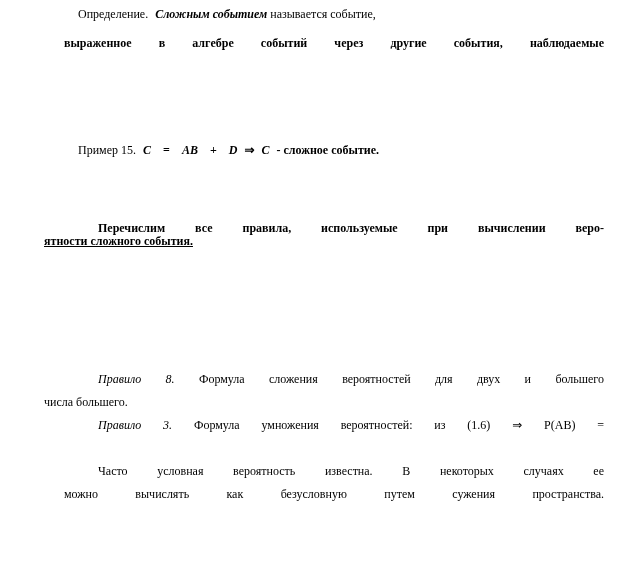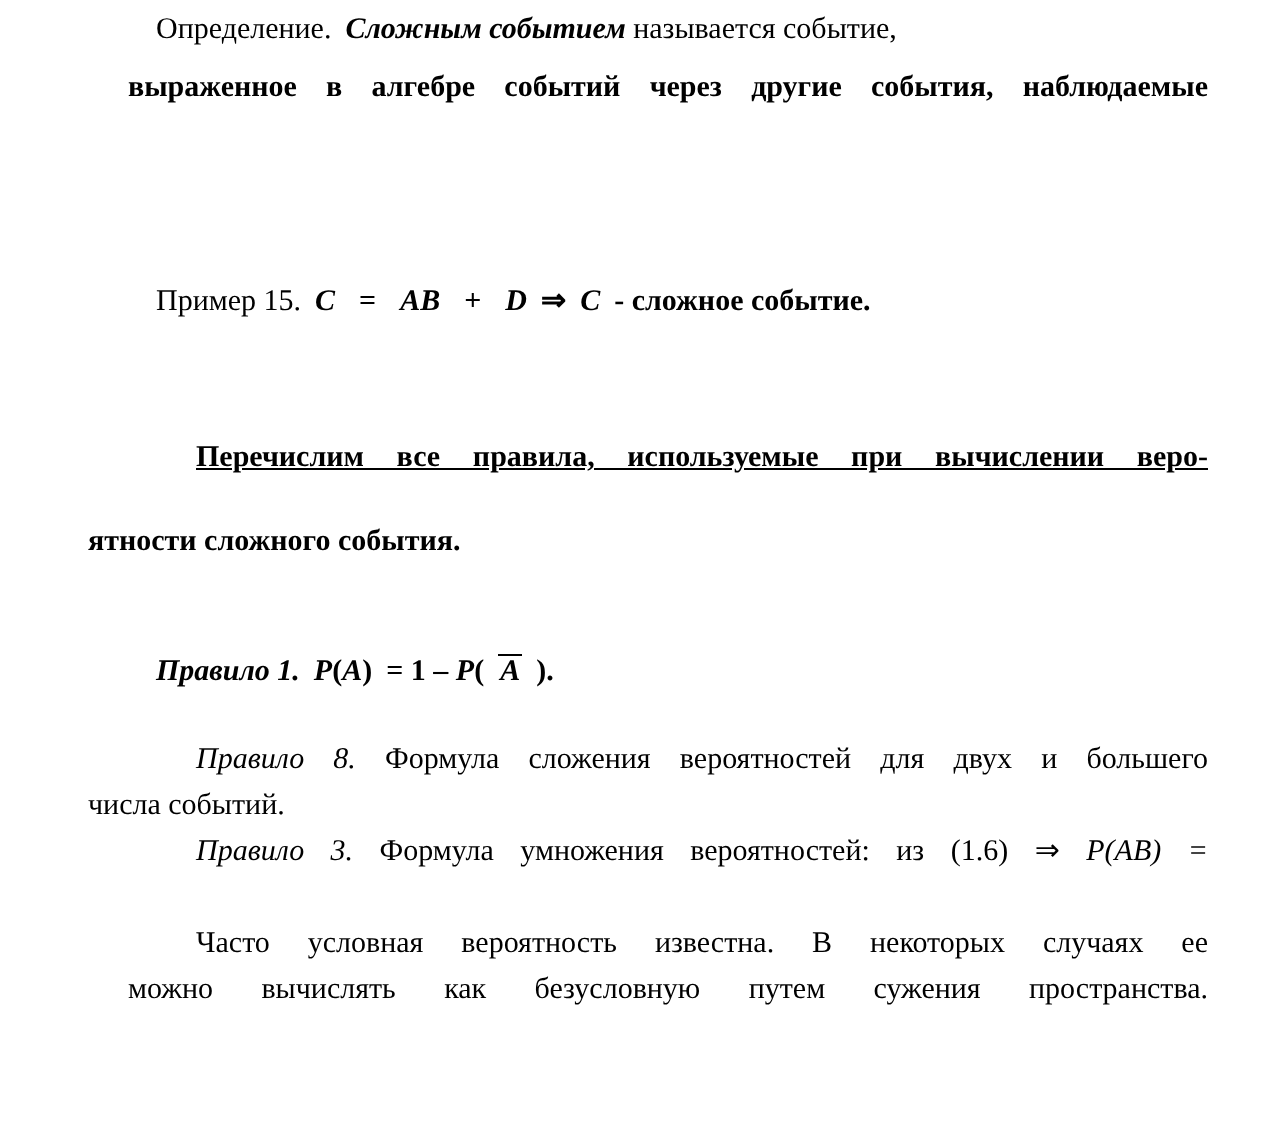--- a/index.html
+++ b/index.html
@@ -27,7 +27,7 @@
     width: 560px;
   }
   .para {
-    font-size: 15px;
+    font-size: 12px;
     line-height: 1.0;
     text-align: justify;
     text-justify: inter-word;

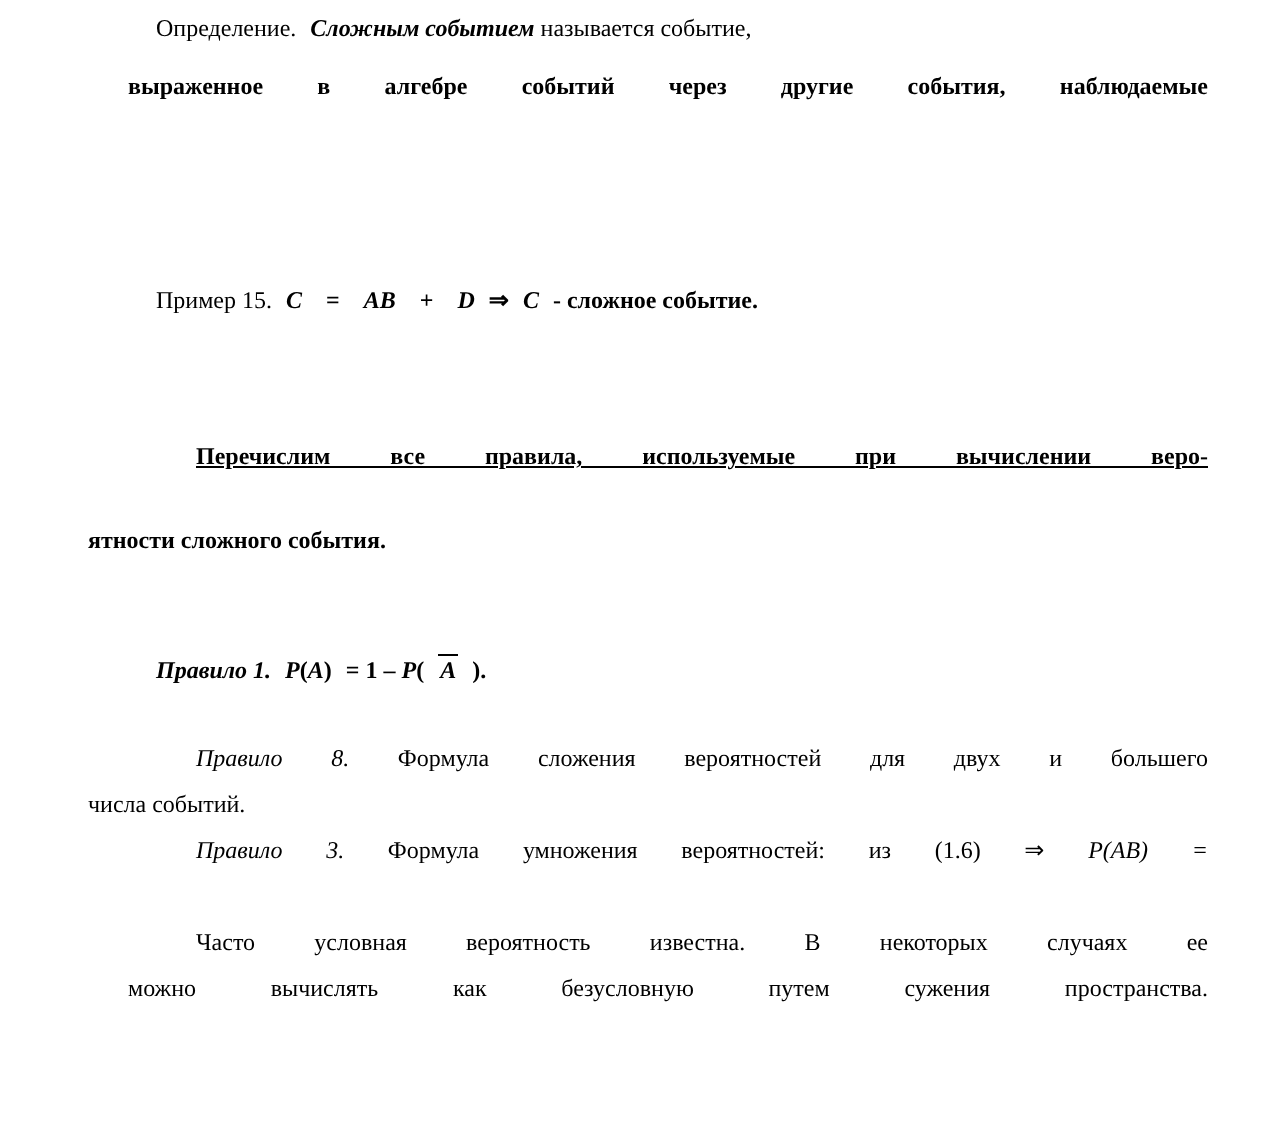--- a/index.html
+++ b/index.html
@@ -84,7 +84,7 @@
     </span>
   </div>
 
-  <div class="block para" style="top: 222px; text-decoration: underline;">
+  <div class="block para" style="top: 222px;">
     <b><span class="justified"><span class="indent"></span><span>Перечислим все правила, используемые при вычислении веро-</span></span></b>
   </div>
   <div class="block para" style="top: 264px;">

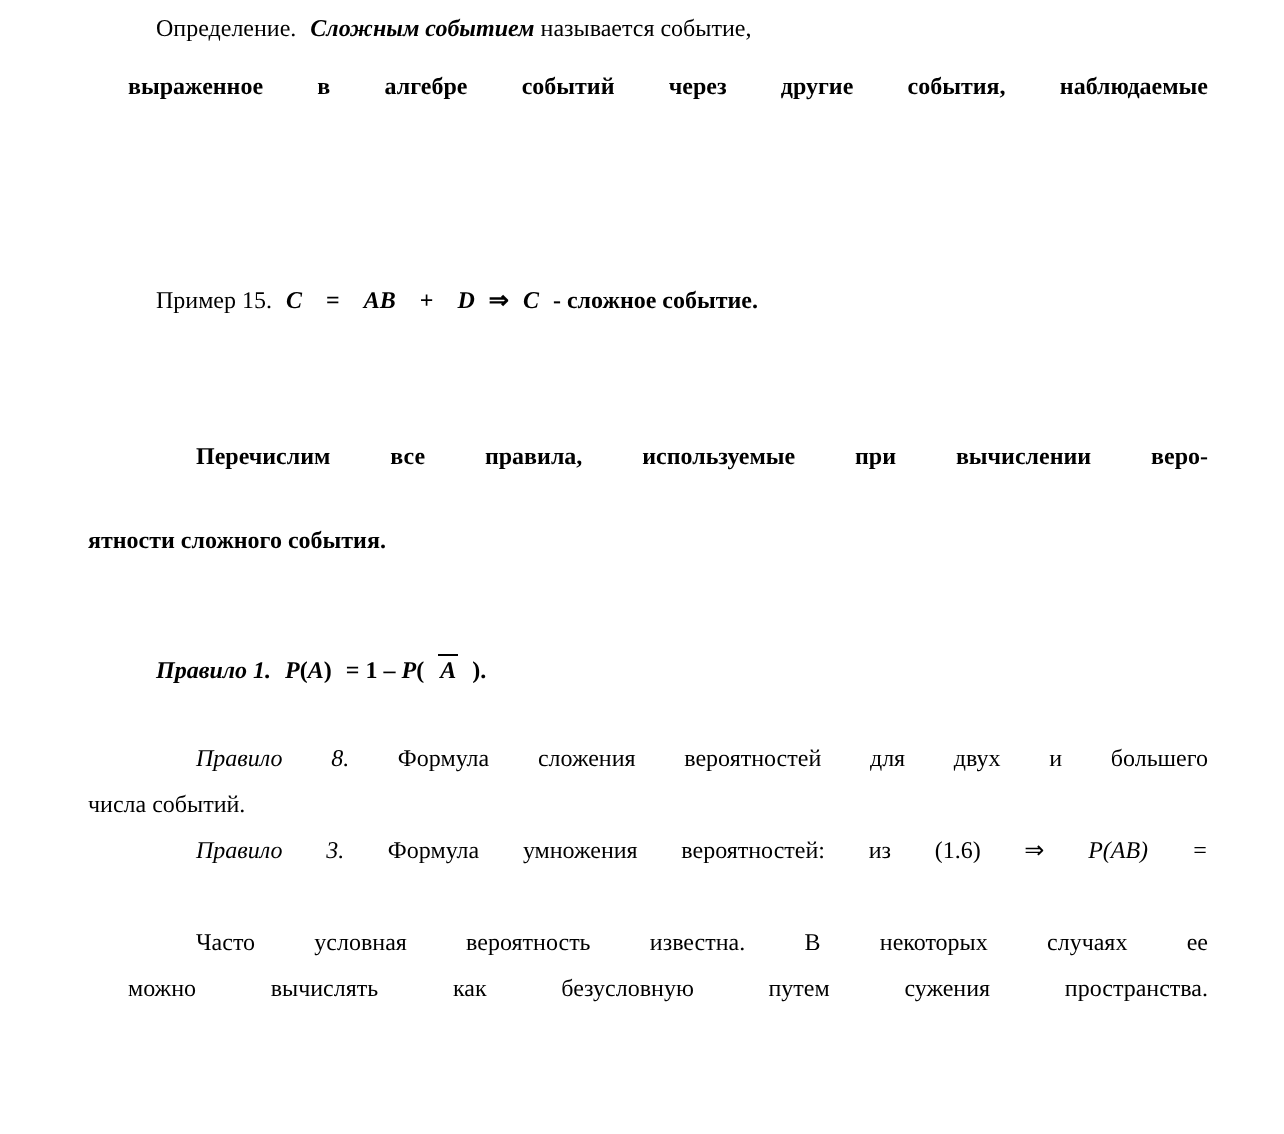--- a/index.html
+++ b/index.html
@@ -87,7 +87,7 @@
   <div class="block para" style="top: 222px;">
     <b><span class="justified"><span class="indent"></span><span>Перечислим все правила, используемые при вычислении веро-</span></span></b>
   </div>
-  <div class="block para" style="top: 264px;">
+  <div class="block para" style="top: 235px; text-decoration: underline;">
     <b><span class="line">ятности сложного события.</span></b>
   </div>
 

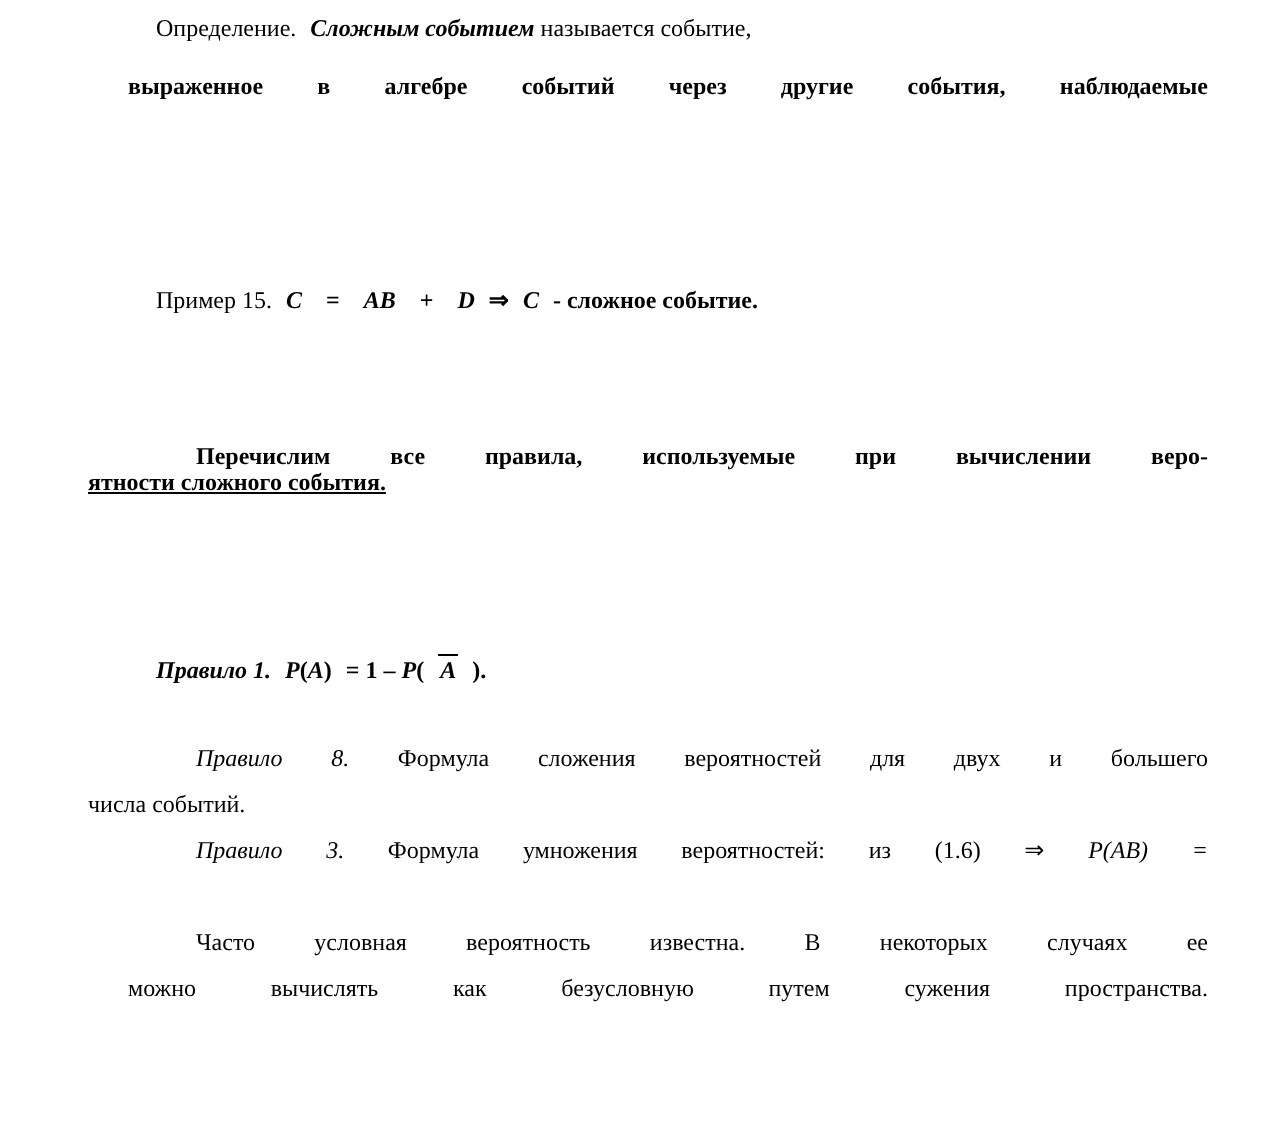--- a/index.html
+++ b/index.html
@@ -91,11 +91,6 @@
     <b><span class="line">ятности сложного события.</span></b>
   </div>
 
-  <div class="block para" style="top: 327px;">
-    <span class="line">
-      <span class="indent"></span><b><i>Правило 1.</i></b><span class="sp"></span><b><i>P</i></b><b>(<i>A</i>)</b><span class="sp"></span><b>= 1 – </b><b><i>P</i></b><b>(</b><span class="sp"></span><span class="overbar"><span class="ob-inner"><b><i>A</i></b></span></span><span class="sp"></span><b>).</b>
-    </span>
-  </div>
 
   <div class="block para" style="top: 373px;">
     <span class="justified"><span class="indent"></span><i>Правило 8.</i><span> Формула сложения вероятностей для двух и большего</span></span>

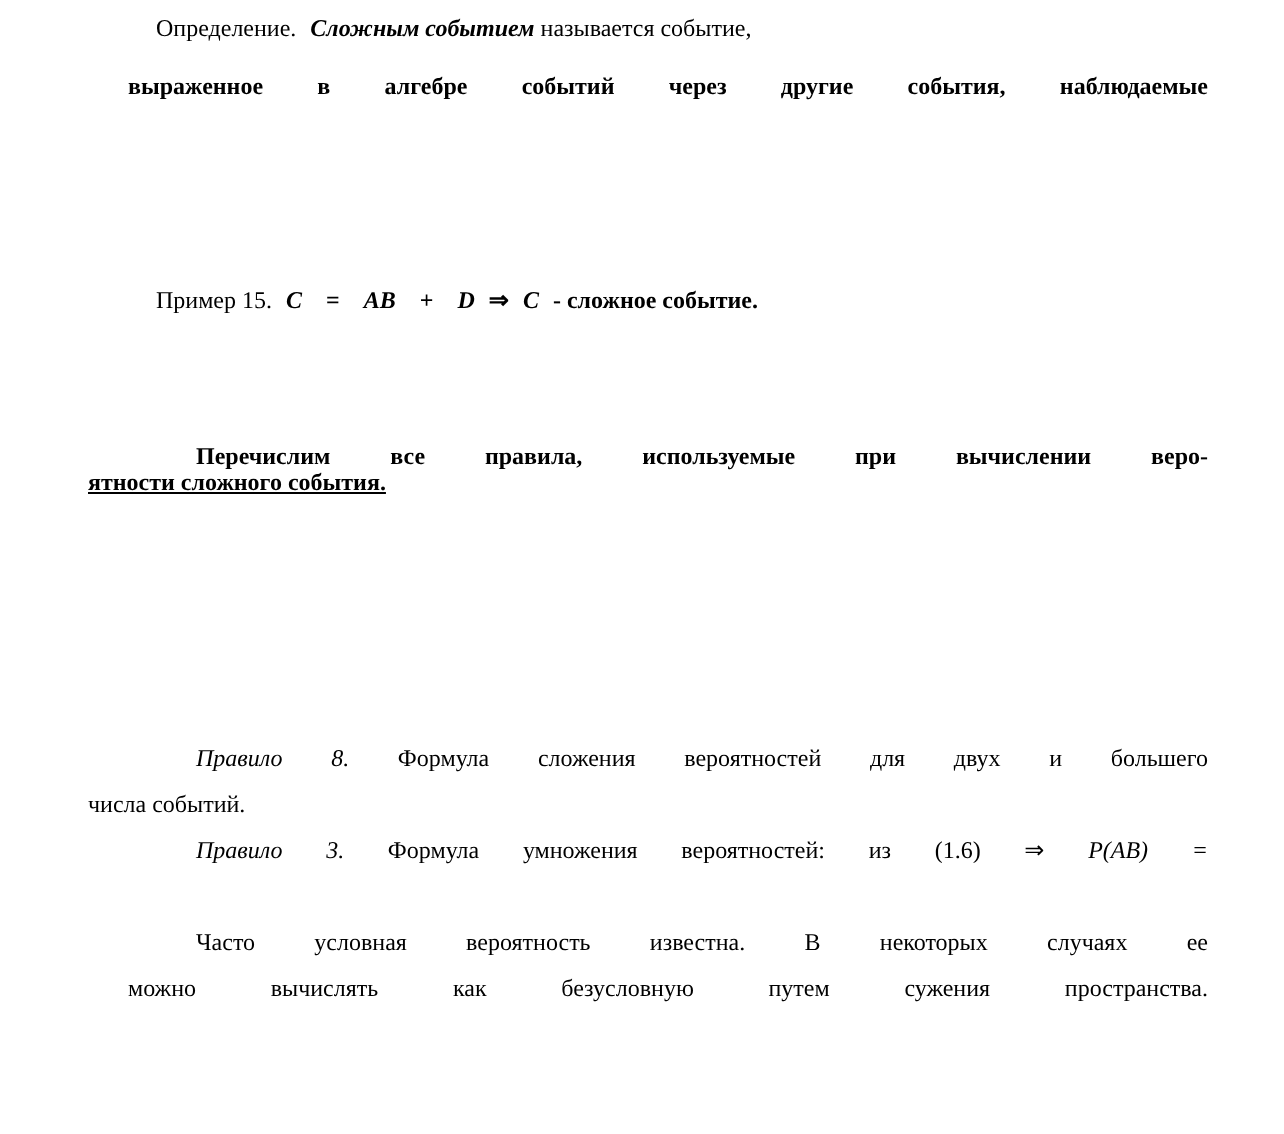--- a/index.html
+++ b/index.html
@@ -96,7 +96,7 @@
     <span class="justified"><span class="indent"></span><i>Правило 8.</i><span> Формула сложения вероятностей для двух и большего</span></span>
   </div>
   <div class="block para" style="top: 396px;">
-    <span class="line">числа событий.</span>
+    <span class="line">числа большего.</span>
   </div>
 
   <div class="block para" style="top: 419px;">

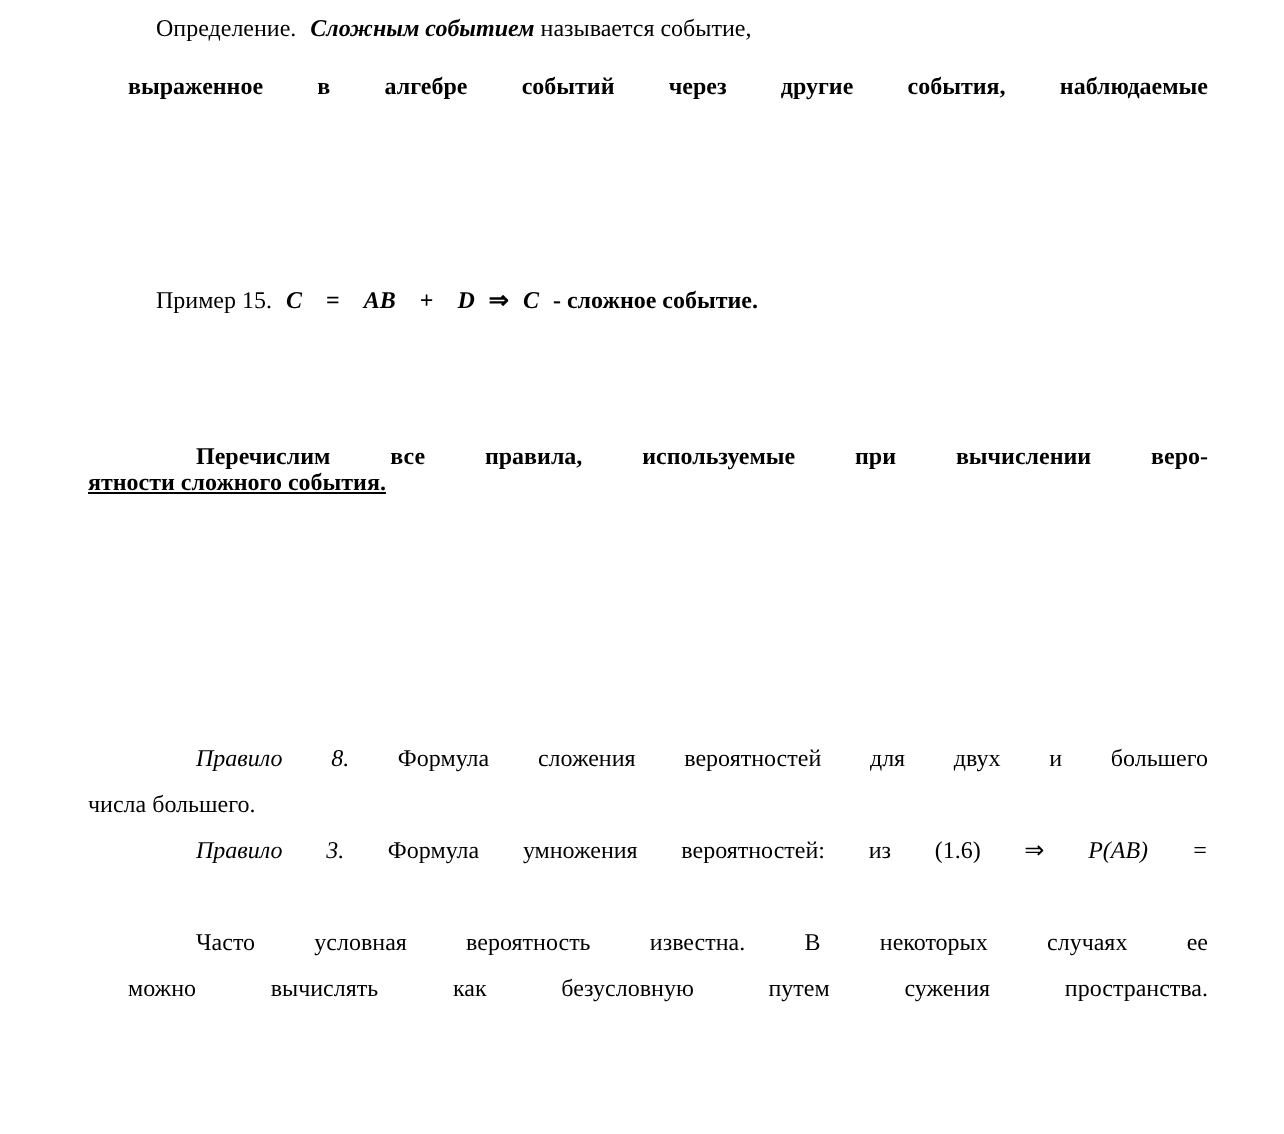--- a/index.html
+++ b/index.html
@@ -45,7 +45,7 @@
   }
   b { font-weight: bold; }
   i { font-style: italic; }
-  .math-i { font-style: italic; font-family: "Liberation Serif", serif; }
+  .math-i { font-family: "Liberation Serif", serif; }
   .overbar {
     position: relative;
     display: inline-block;

